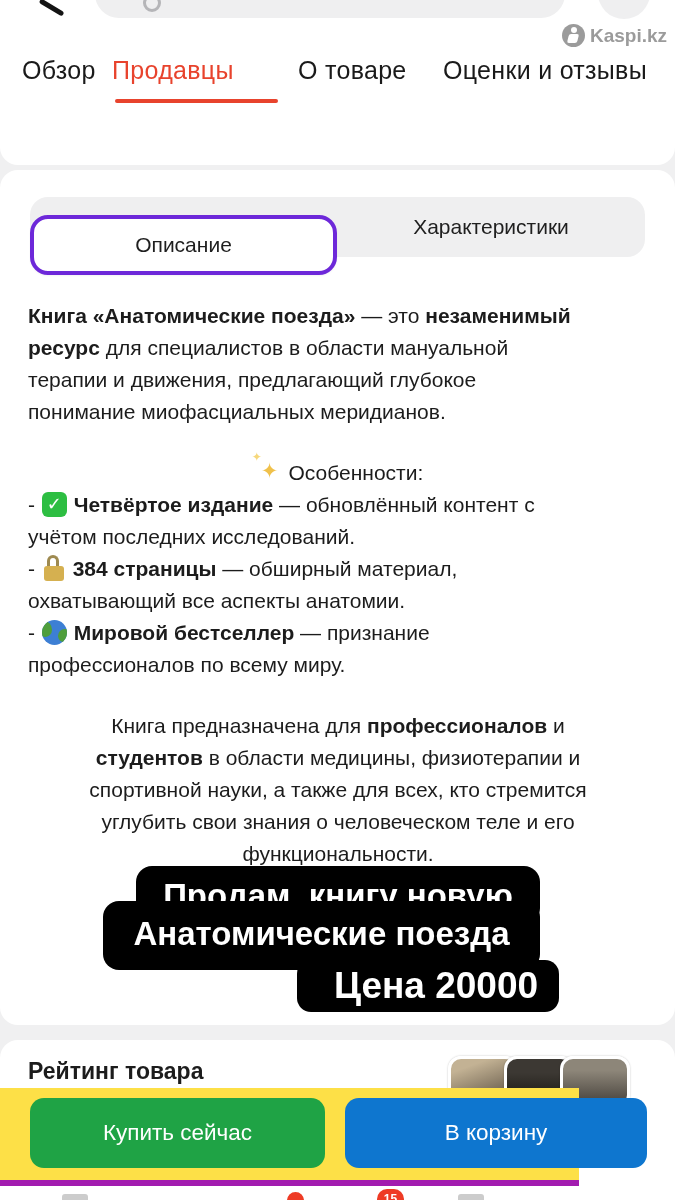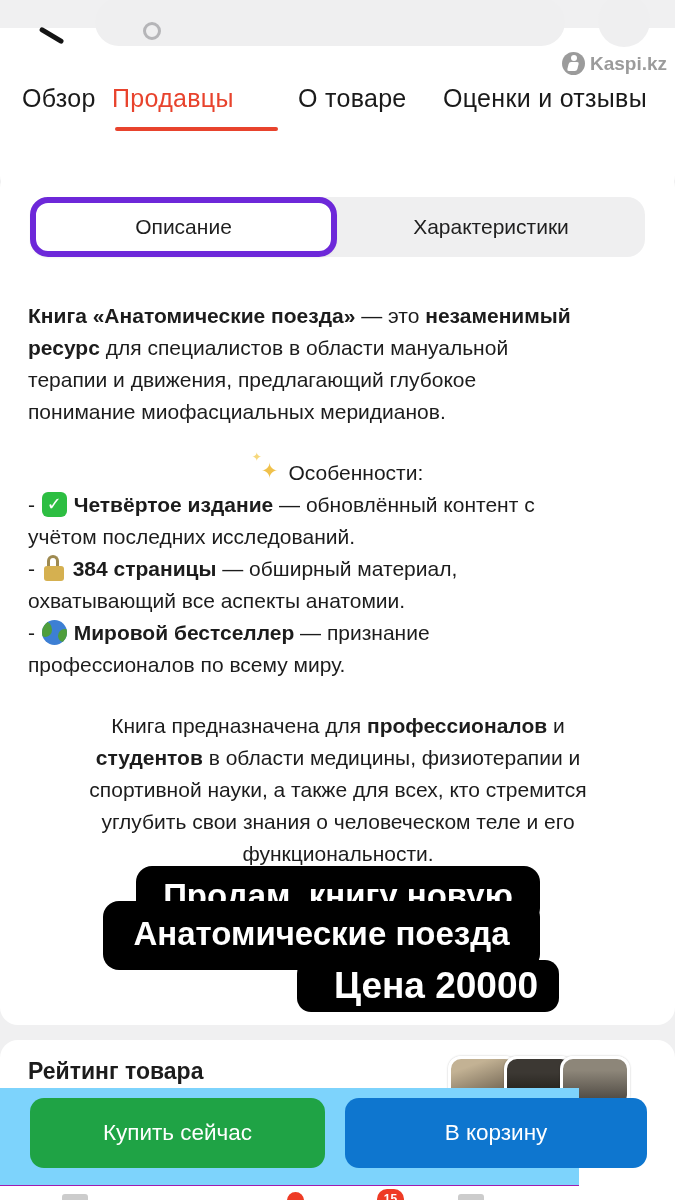--- a/index.html
+++ b/index.html
@@ -12,7 +12,7 @@
   .card{position:absolute;left:0;width:675px;background:#fff;}
 
   
-  .card-top{top:0;height:165px;border-radius:0 0 18px 18px;margin-top:28px;}
+  .card-top{top:0;height:165px;border-radius:0 0 18px 18px;}
   .back-arrow{position:absolute;left:40px;top:-2px;width:27px;height:5px;background:#141414;border-radius:3px;transform:rotate(31deg);transform-origin:left center;}
   .search-pill{position:absolute;left:95px;top:-30px;width:470px;height:48px;background:#efeff0;border-radius:24px;}
   .search-glass{position:absolute;left:48px;top:24px;width:12px;height:12px;border:3px solid #b5b5b8;border-radius:50%;}

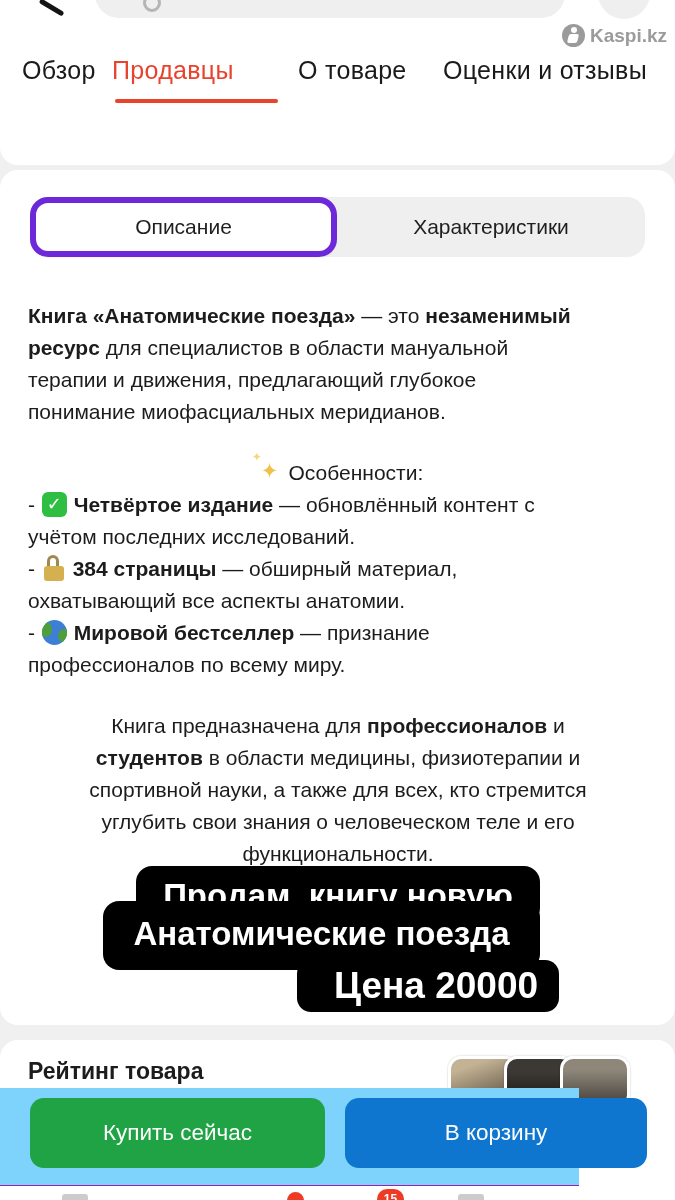--- a/index.html
+++ b/index.html
@@ -29,7 +29,7 @@
   .card-desc{top:170px;height:855px;border-radius:18px;}
   .toggle{position:absolute;left:30px;top:27px;width:615px;height:60px;background:#efeff0;border-radius:18px;}
   .toggle-opt{position:absolute;top:0;height:60px;display:flex;align-items:center;justify-content:center;font-size:21px;color:#1f1f1f;cursor:pointer;}
-  .toggle-opt.active{left:0;width:307px;background:#fff;border:6px solid #6d28d9;border-radius:18px;box-sizing:border-box;box-shadow:0 1px 2px rgba(0,0,0,.05);}
+  .toggle-opt.active{left:0;width:307px;background:#fff;border:4px solid #6d28d9;border-radius:18px;box-sizing:border-box;box-shadow:0 1px 2px rgba(0,0,0,.05);margin-top:18px;}
   .toggle-opt.inactive{left:307px;width:308px;}
   .desc-body{position:absolute;left:28px;top:130px;width:620px;font-size:21px;line-height:32px;color:#1c1c1c;}
   .para{margin:0;}

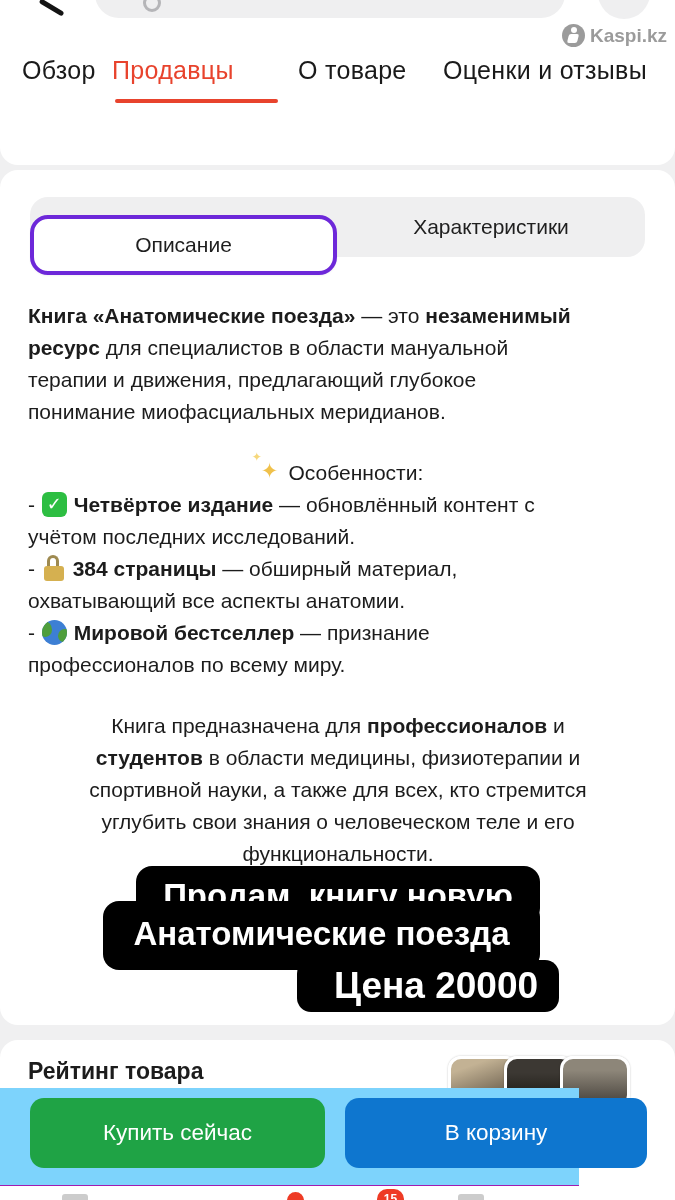--- a/index.html
+++ b/index.html
@@ -68,7 +68,7 @@
   .thumb-3{background:linear-gradient(180deg,#8d8679 25%,#45403a 100%);}
 
   
-  .action-bar{position:absolute;left:0;top:1088px;width:579px;height:98px;background:#7dd3fc;border-bottom:1px solid #a21caf;box-sizing:border-box;z-index:10;}
+  .action-bar{position:absolute;left:0;top:1088px;width:579px;height:98px;background:#fde047;border-bottom:6px solid #a21caf;box-sizing:border-box;z-index:10;}
   .btn{position:absolute;top:10px;height:70px;border:none;border-radius:14px;color:#fff;font-size:22.5px;font-family:inherit;cursor:pointer;}
   .btn-buy{left:30px;width:295px;background:#1fa345;}
   .btn-cart{left:345px;width:302px;background:#0e76cf;}

